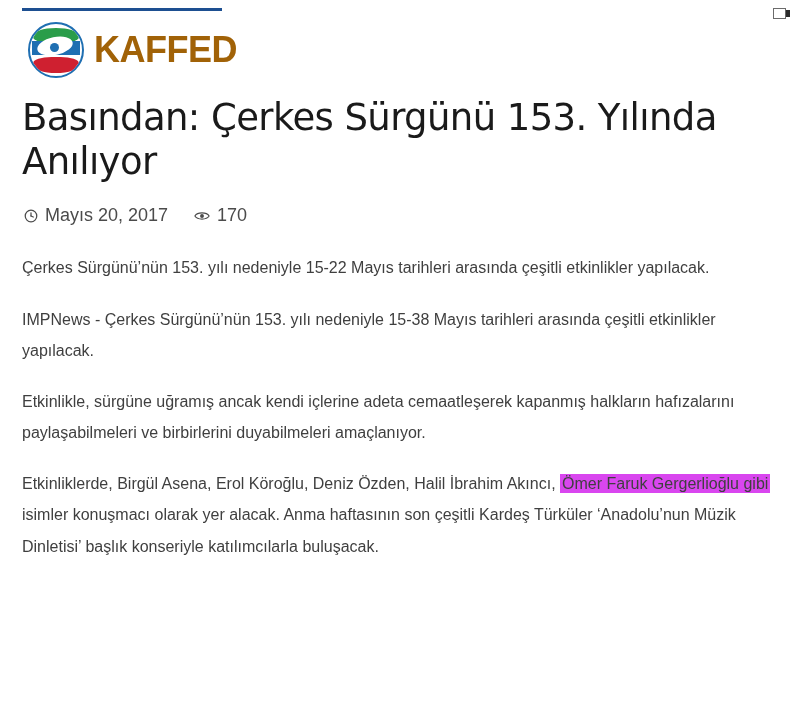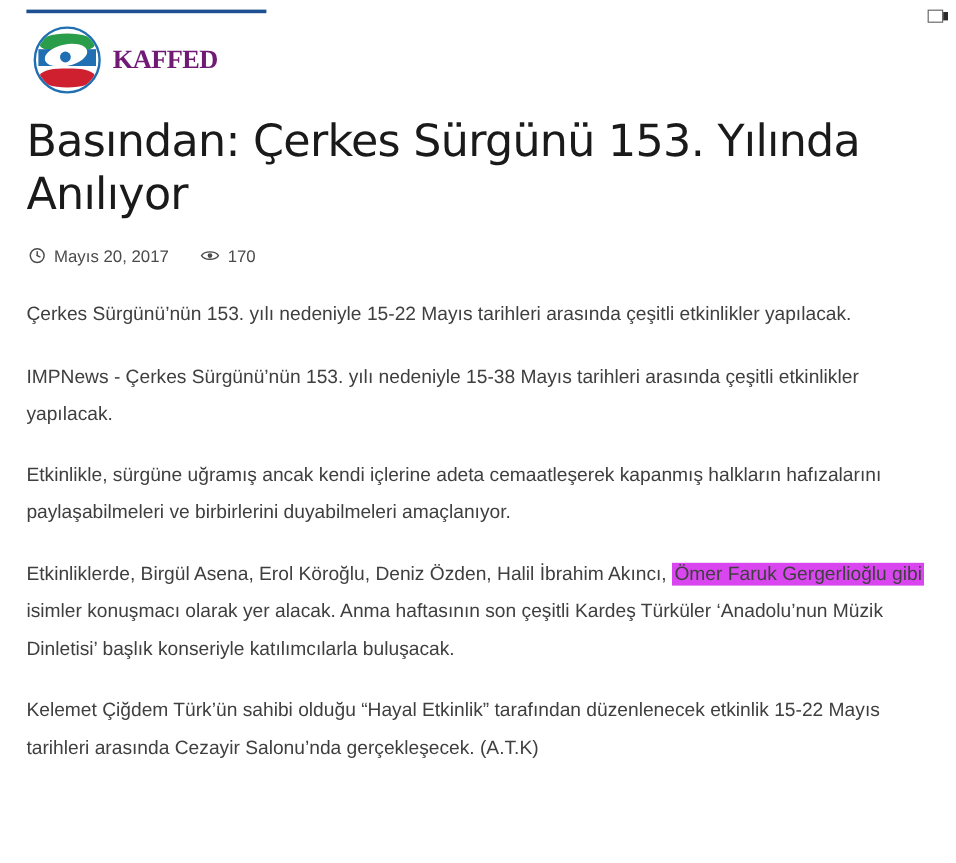--- a/index.html
+++ b/index.html
@@ -113,11 +113,11 @@
     background: #1f6fb2;
   }
   .logo-text {
-    font-family: Liberation Serif, serif;
+    font-family: Liberation Sans, sans-serif;
     font-weight: bold;
-    font-size: 22px;
+    font-size: 36px;
     letter-spacing: -0.5px;
-    color: #701a75;
+    color: #a16207;
   }
 
   

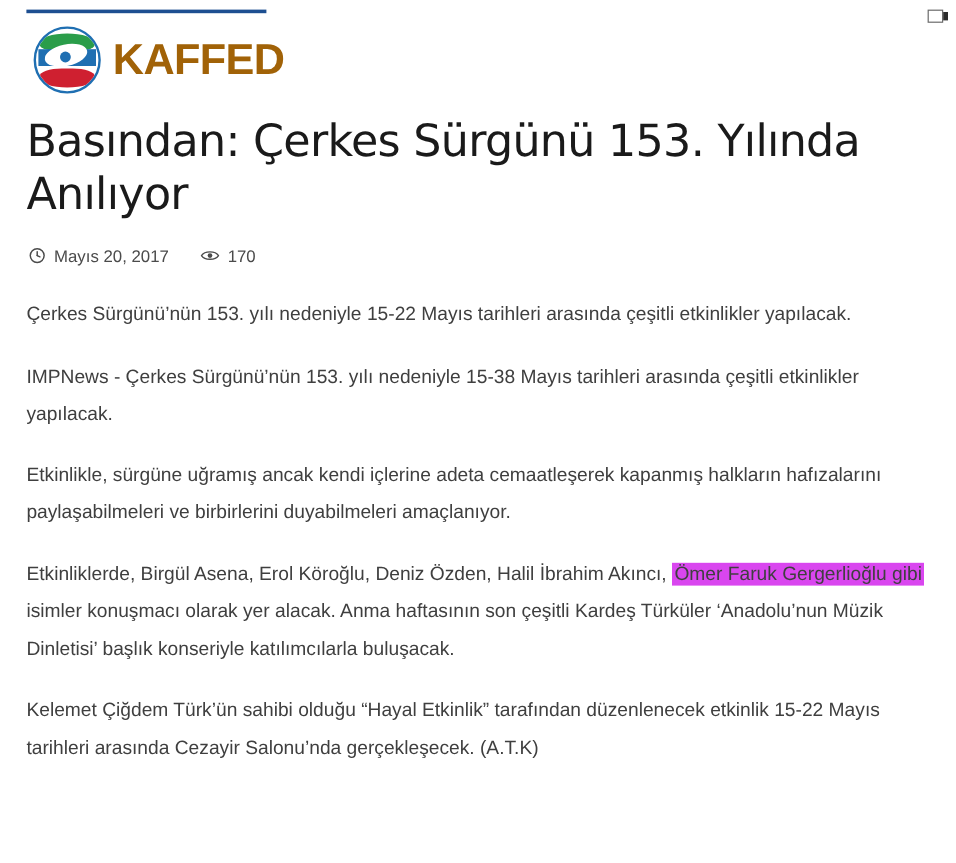--- a/index.html
+++ b/index.html
@@ -152,7 +152,7 @@
     gap: 7px;
   }
   .meta-item svg { display: block; }
-  .meta-text { font-size: 14px; color: #4b4b4b; }
+  .meta-text { font-size: 18px; color: #4b4b4b; }
 
   .body-copy p {
     font-size: 16px;

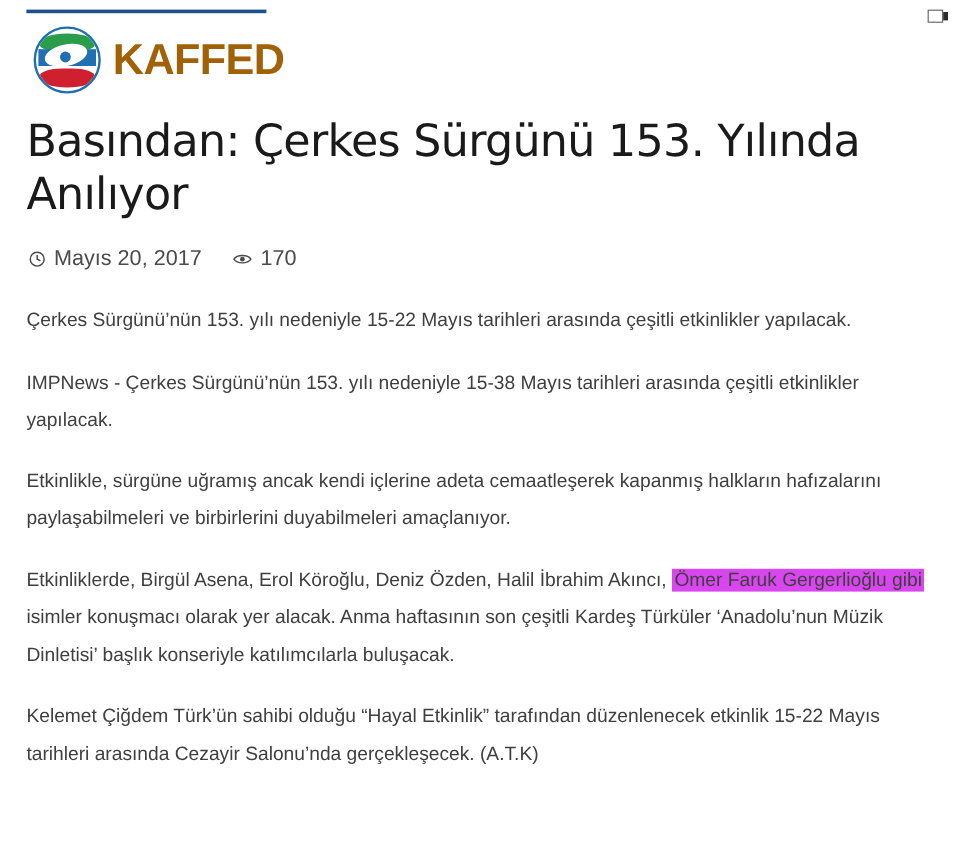--- a/index.html
+++ b/index.html
@@ -217,7 +217,6 @@
       <p><span>IMPNews - Çerkes Sürgünü’nün 153. yılı nedeniyle 15-38 Mayıs tarihleri arasında çeşitli etkinlikler yapılacak.</span></p>
       <p><span>Etkinlikle, sürgüne uğramış ancak kendi içlerine adeta cemaatleşerek kapanmış halkların hafızalarını paylaşabilmeleri ve birbirlerini duyabilmeleri amaçlanıyor.</span></p>
       <p><span>Etkinliklerde, Birgül Asena, Erol Köroğlu, Deniz Özden, Halil İbrahim Akıncı, </span><span class="hl" style="background: #d946ef;">Ömer Faruk Gergerlioğlu gibi</span><span> isimler konuşmacı olarak yer alacak. Anma haftasının son çeşitli Kardeş Türküler ‘Anadolu’nun Müzik Dinletisi’ başlık konseriyle katılımcılarla buluşacak.</span></p>
-      <p><span>Kelemet Çiğdem Türk’ün sahibi olduğu “Hayal Etkinlik” tarafından düzenlenecek etkinlik 15-22 Mayıs tarihleri arasında Cezayir Salonu’nda gerçekleşecek. (A.T.K)</span></p>
     </div>
 </div>
 

